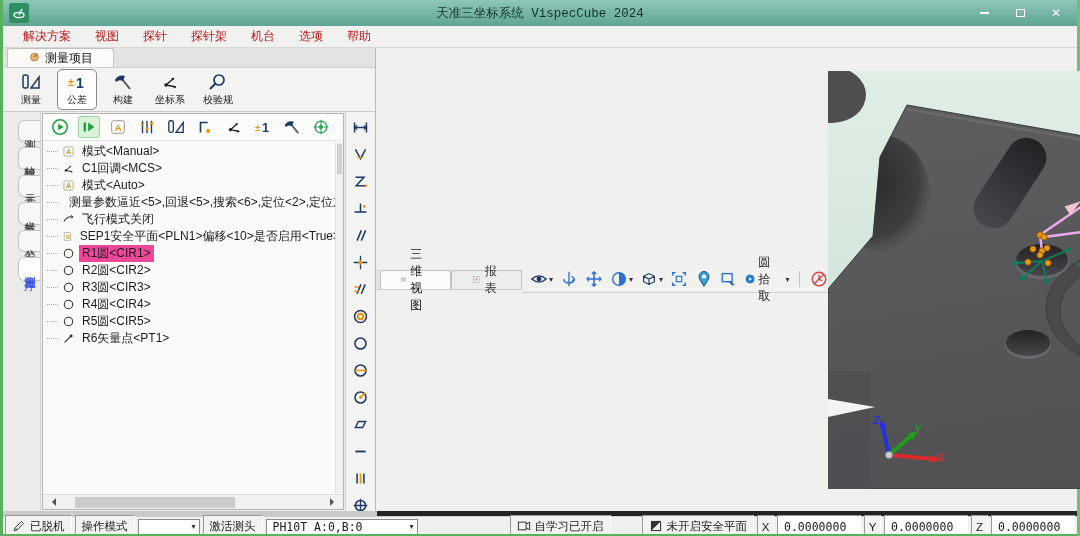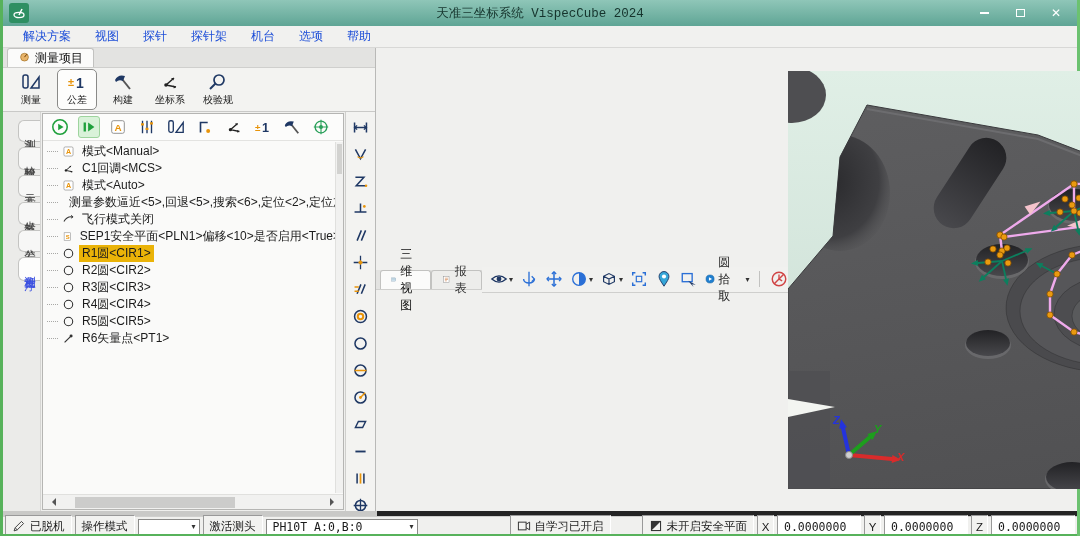--- a/index.html
+++ b/index.html
@@ -18,7 +18,7 @@
 
   
   .menubar { height:22px; flex:0 0 22px; background:#f1f1ef; display:flex; align-items:center; padding-left:8px; border-bottom:1px solid #d8d8d6; }
-  .menu-item { padding:2px 12px; color:#1d4ed8; }
+  .menu-item { padding:2px 12px; color:#b91c1c; }
 
   
   .main { flex:1 1 auto; display:flex; min-height:0; }

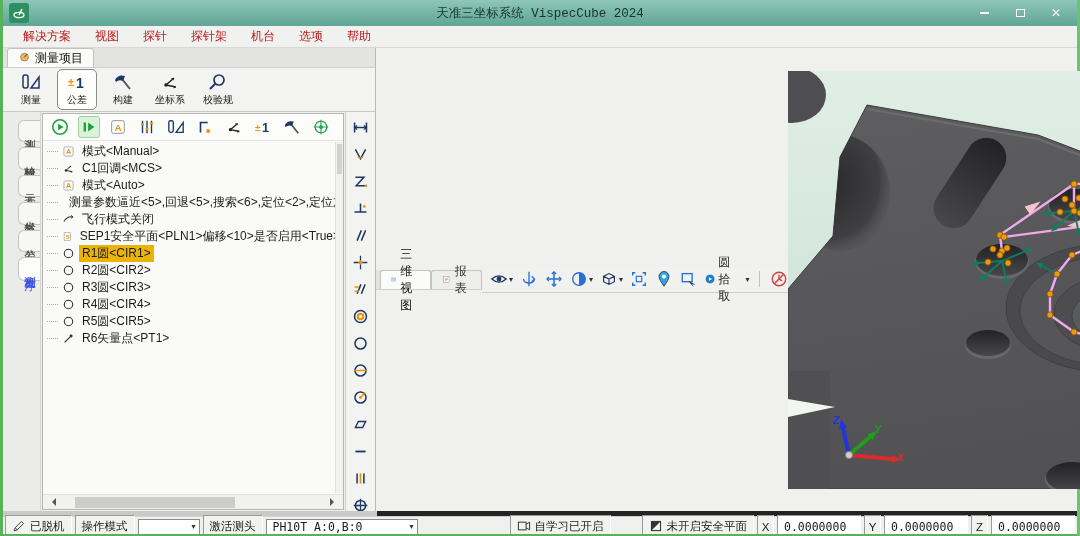--- a/index.html
+++ b/index.html
@@ -26,7 +26,7 @@
   .right-panel { flex:1 1 auto; display:flex; flex-direction:row; min-width:0;align-items:center; }
 
   .panel-tabs { height:20px; flex:0 0 20px; background:#e3e3e1; display:flex; align-items:flex-end; padding-left:4px; border-bottom:1px solid #cfcfcd; }
-  .ptab { height:19px; display:flex; align-items:center; gap:4px; padding:0 10px; font-size:12px; color:#333; border:1px solid #c2c2c0; border-bottom:none; background:#ededeb; border-radius:3px 3px 0 0; }
+  .ptab { height:19px; display:flex; align-items:center; gap:4px; padding:0 20px; font-size:12px; color:#333; border:1px solid #c2c2c0; border-bottom:none; background:#ededeb; border-radius:3px 3px 0 0; }
   .ptab.active { background:#fbfbfa; color:#111; }
 
   

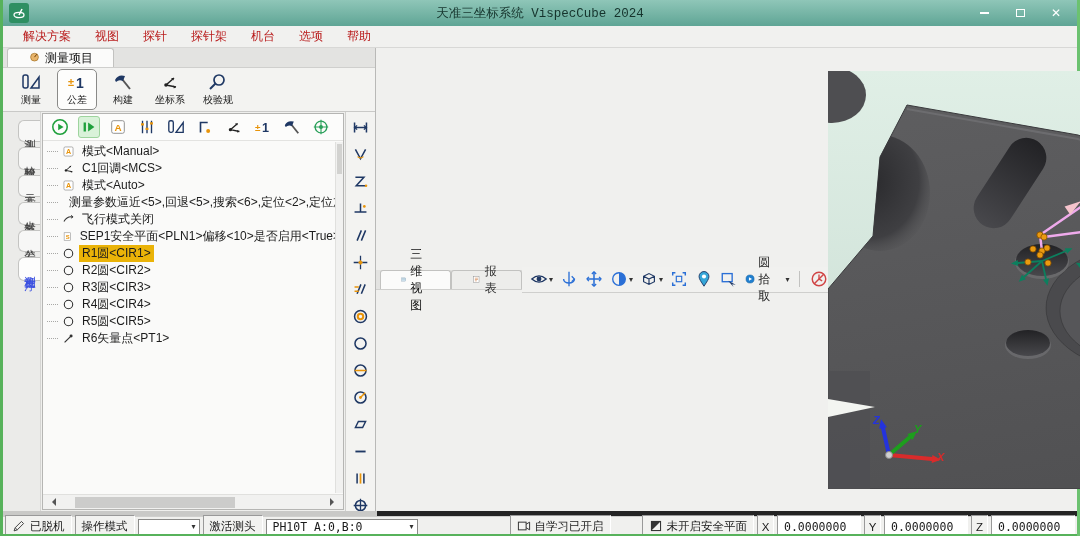--- a/index.html
+++ b/index.html
@@ -48,7 +48,7 @@
   .tree-row { height:17px; display:flex; align-items:center; gap:4px; white-space:nowrap; font-size:12px; color:#1c1c1c; }
   .tree-row::before { content:""; width:11px; flex:0 0 11px; border-top:1px dotted #a8a8a6; }
   .tree-row .trlabel { padding:0 3px; }
-  .tree-row.selected .trlabel { background:#eab308; }
+  .tree-row.selected .trlabel { background:#ec4899; }
   .vscroll { position:absolute; right:0; top:28px; width:8px; bottom:16px; background:#f1f1f0; border-left:1px solid #e0e0de; }
   .vscroll i { display:block; margin:2px 1px; height:30px; background:#d2d2d0; }
   .hscroll { height:15px; flex:0 0 15px; background:#f1f1f0; border-top:1px solid #e0e0de; display:flex; align-items:center; }

